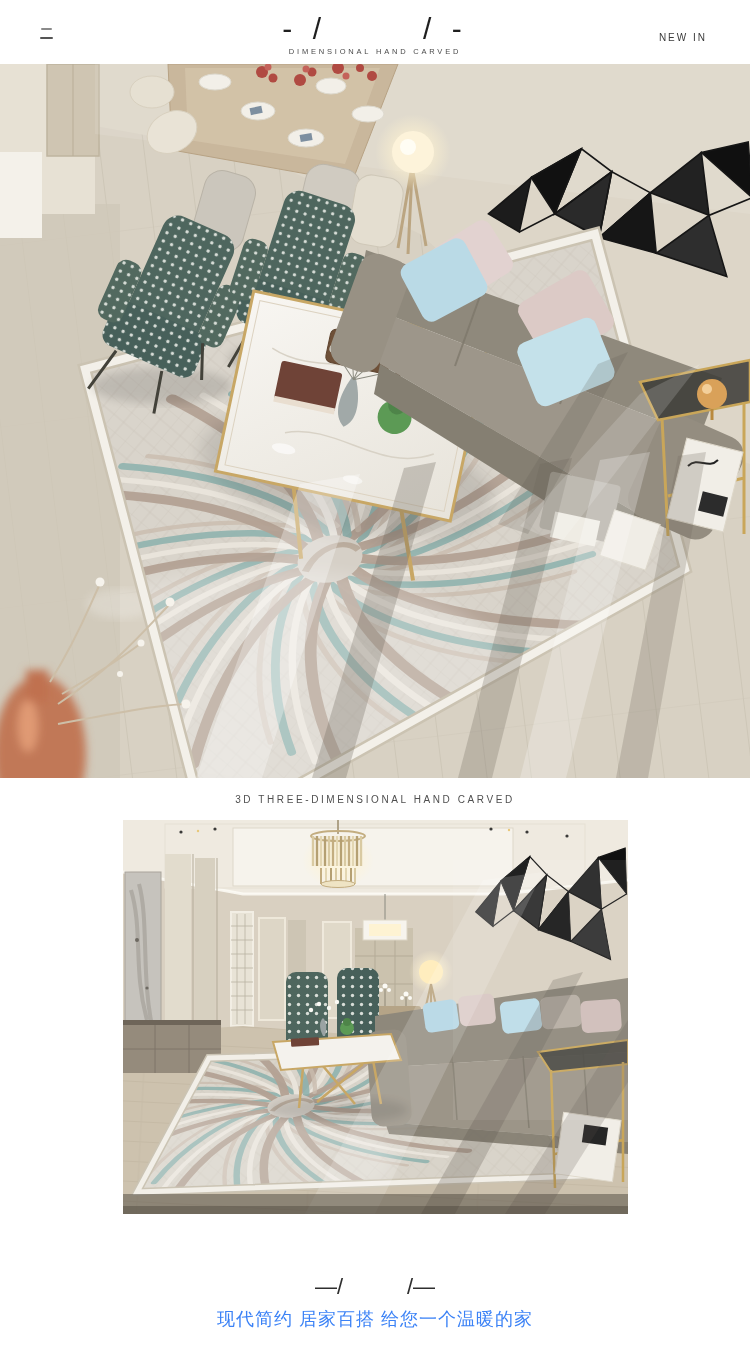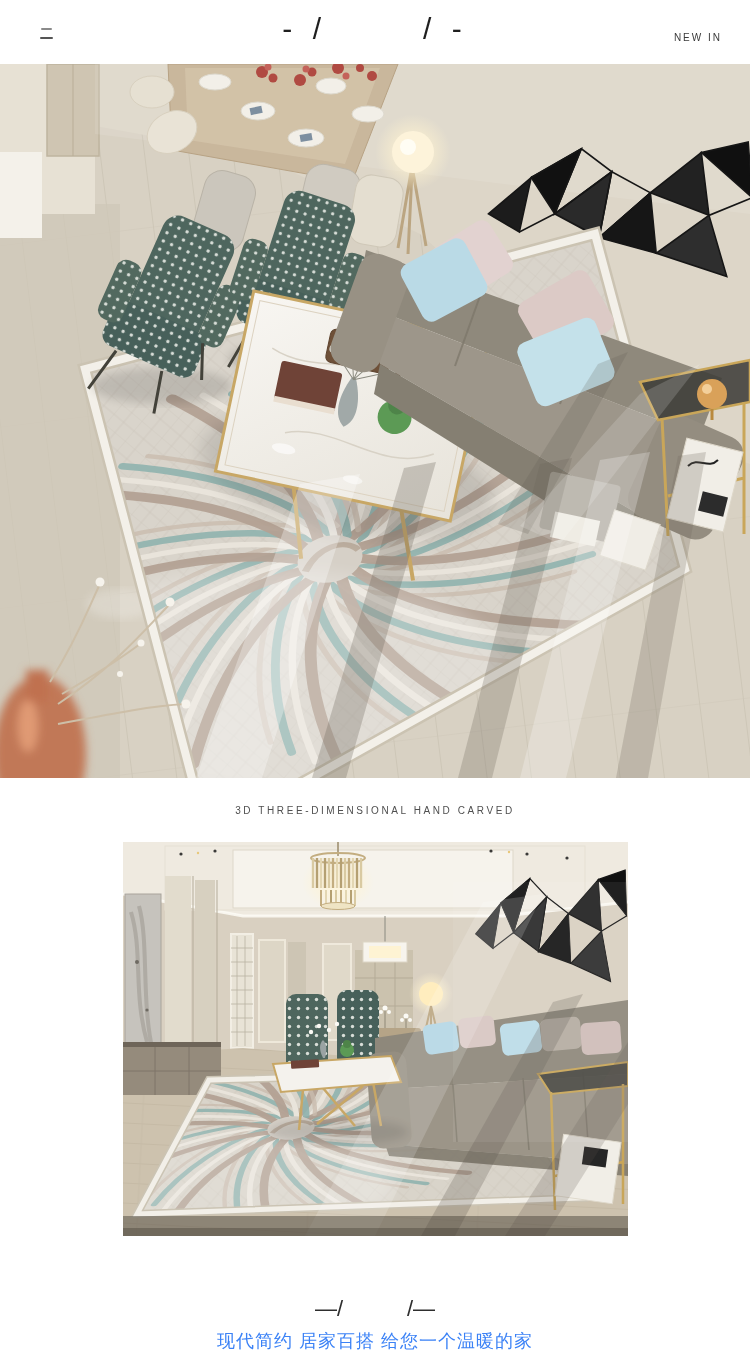--- a/index.html
+++ b/index.html
@@ -20,7 +20,7 @@
                font-size:30px;font-weight:300;line-height:30px;color:#1f1f1f;}
   .slash-marks span{display:inline-block;letter-spacing:6px;}
   .header-caption{font-size:7.5px;letter-spacing:2.8px;color:#4a4a4a;margin-top:1px;}
-  .new-in{position:absolute;right:28px;top:32px;font-size:10px;letter-spacing:2px;color:#3a3a3a;cursor:pointer;}
+  .new-in{position:absolute;right:43px;top:32px;font-size:10px;letter-spacing:2px;color:#3a3a3a;cursor:pointer;}
 
   
   .hero-top{width:750px;height:714px;overflow:hidden;}

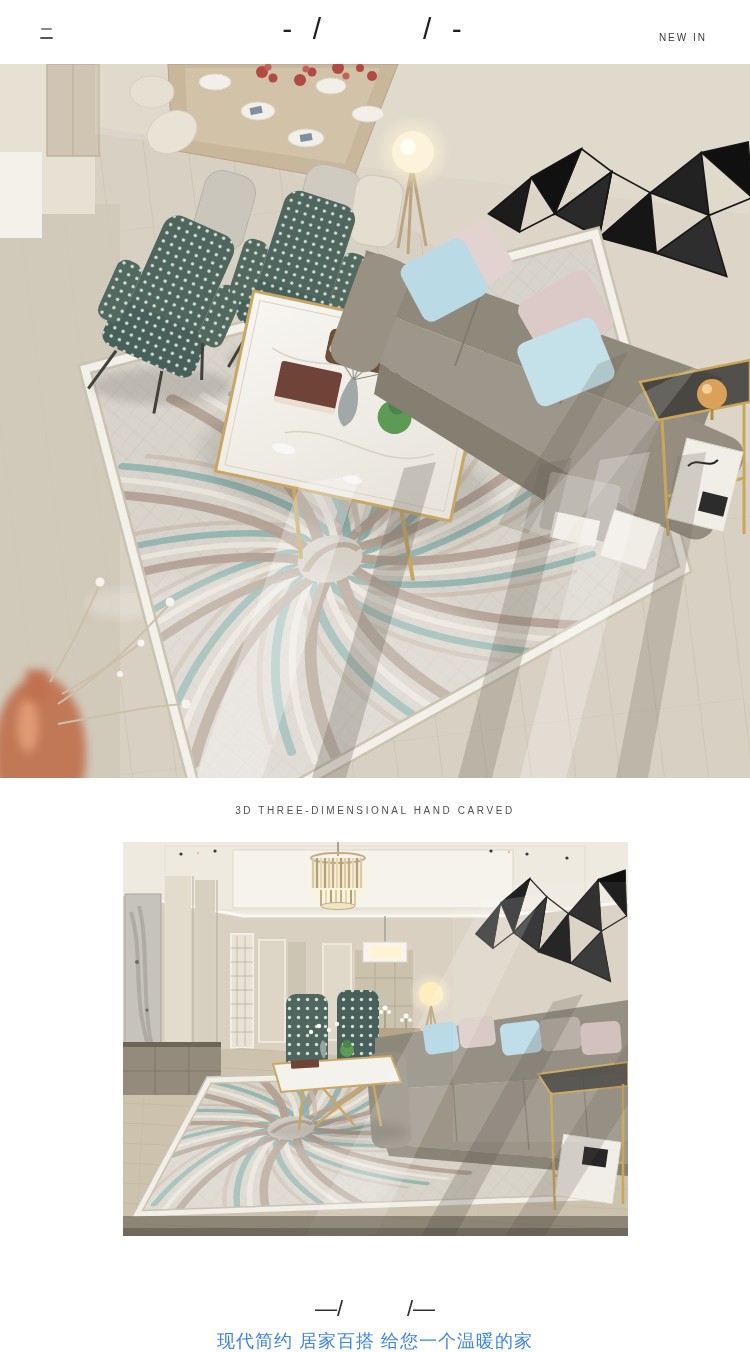--- a/index.html
+++ b/index.html
@@ -138,6 +138,7 @@
         <span>- /</span>
         <span>/ -</span>
       </div>
+      <div class="header-caption">DIMENSIONAL HAND CARVED</div>
     </div>
     <div class="new-in">NEW IN</div>
   </header>

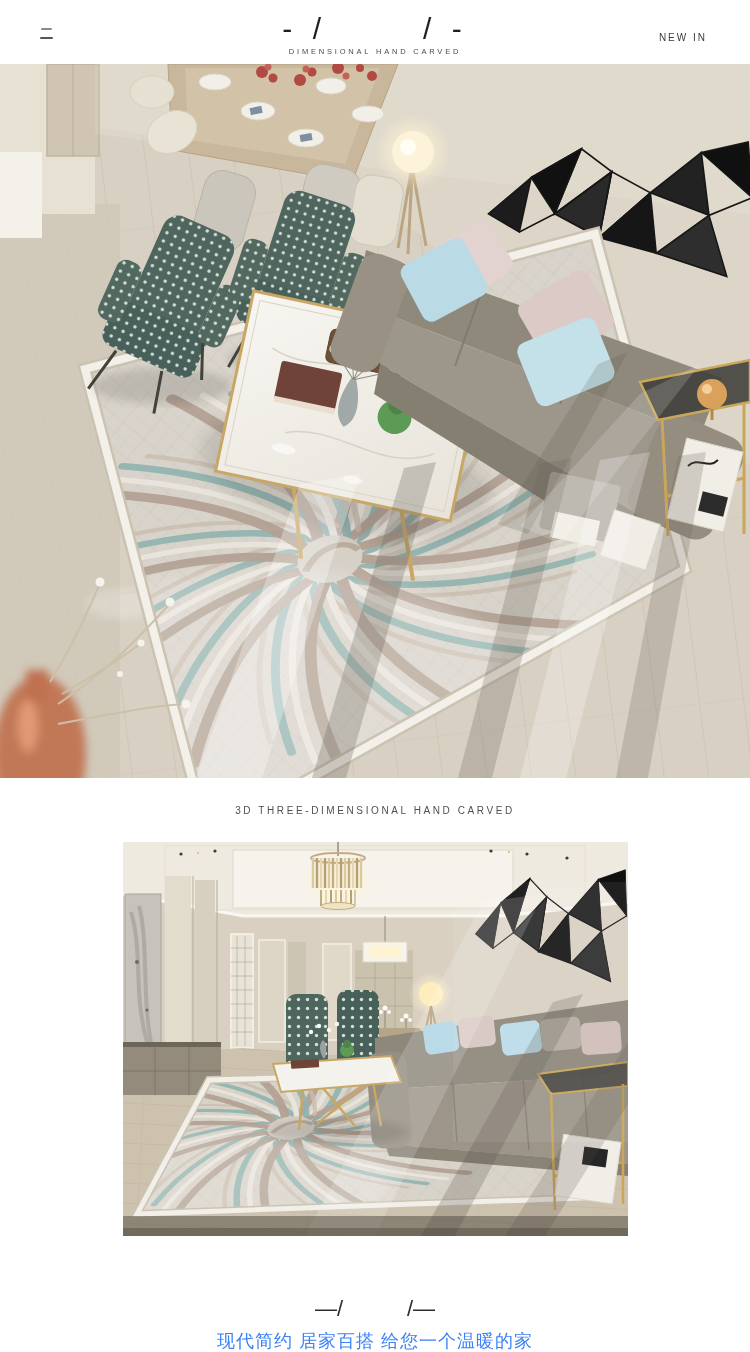--- a/index.html
+++ b/index.html
@@ -24,7 +24,7 @@
 
   
   .hero-top{width:750px;height:714px;overflow:hidden;}
-  .divider{height:64px;display:flex;align-items:center;justify-content:center;}
+  .divider{height:42px;display:flex;align-items:center;justify-content:center;}
   .divider-caption{font-size:10px;letter-spacing:2.6px;color:#4f4f4f;}
   .hero-room{width:505px;height:394px;margin:0 auto;overflow:hidden;}
 

